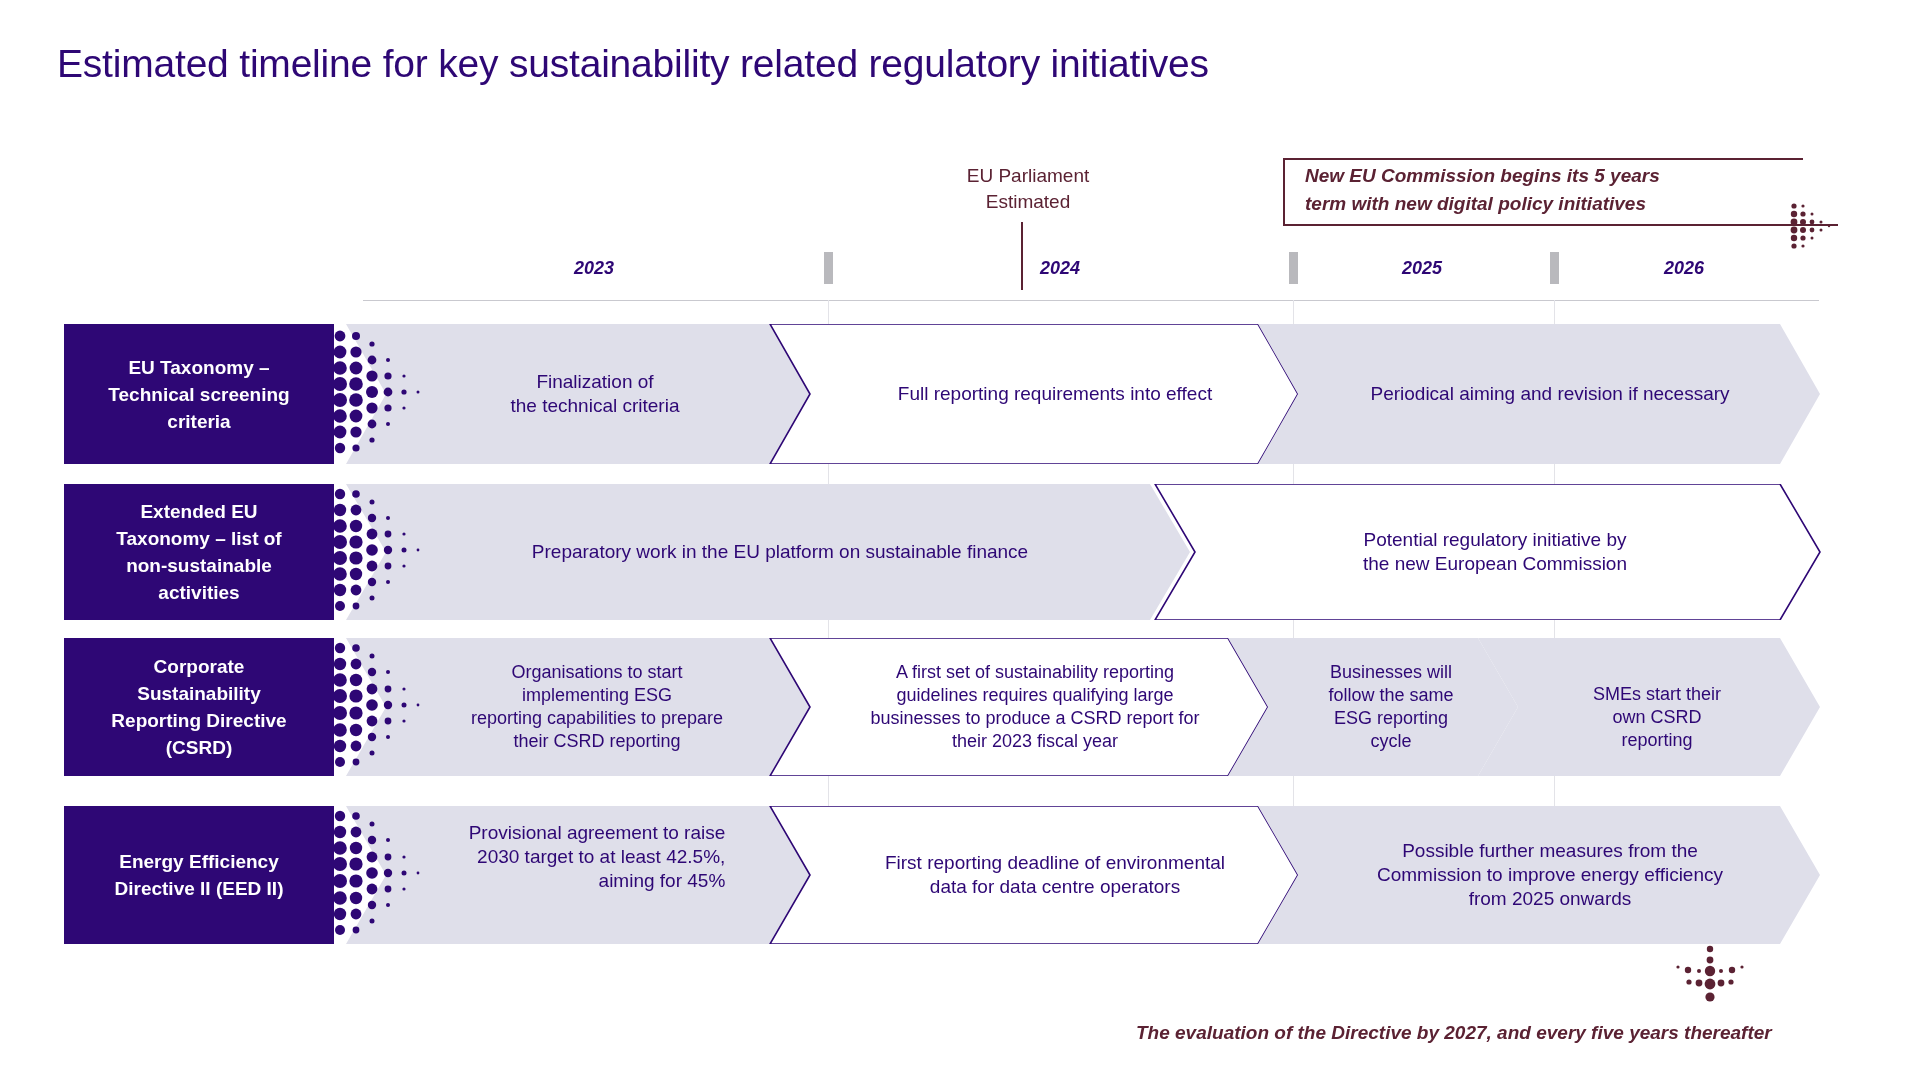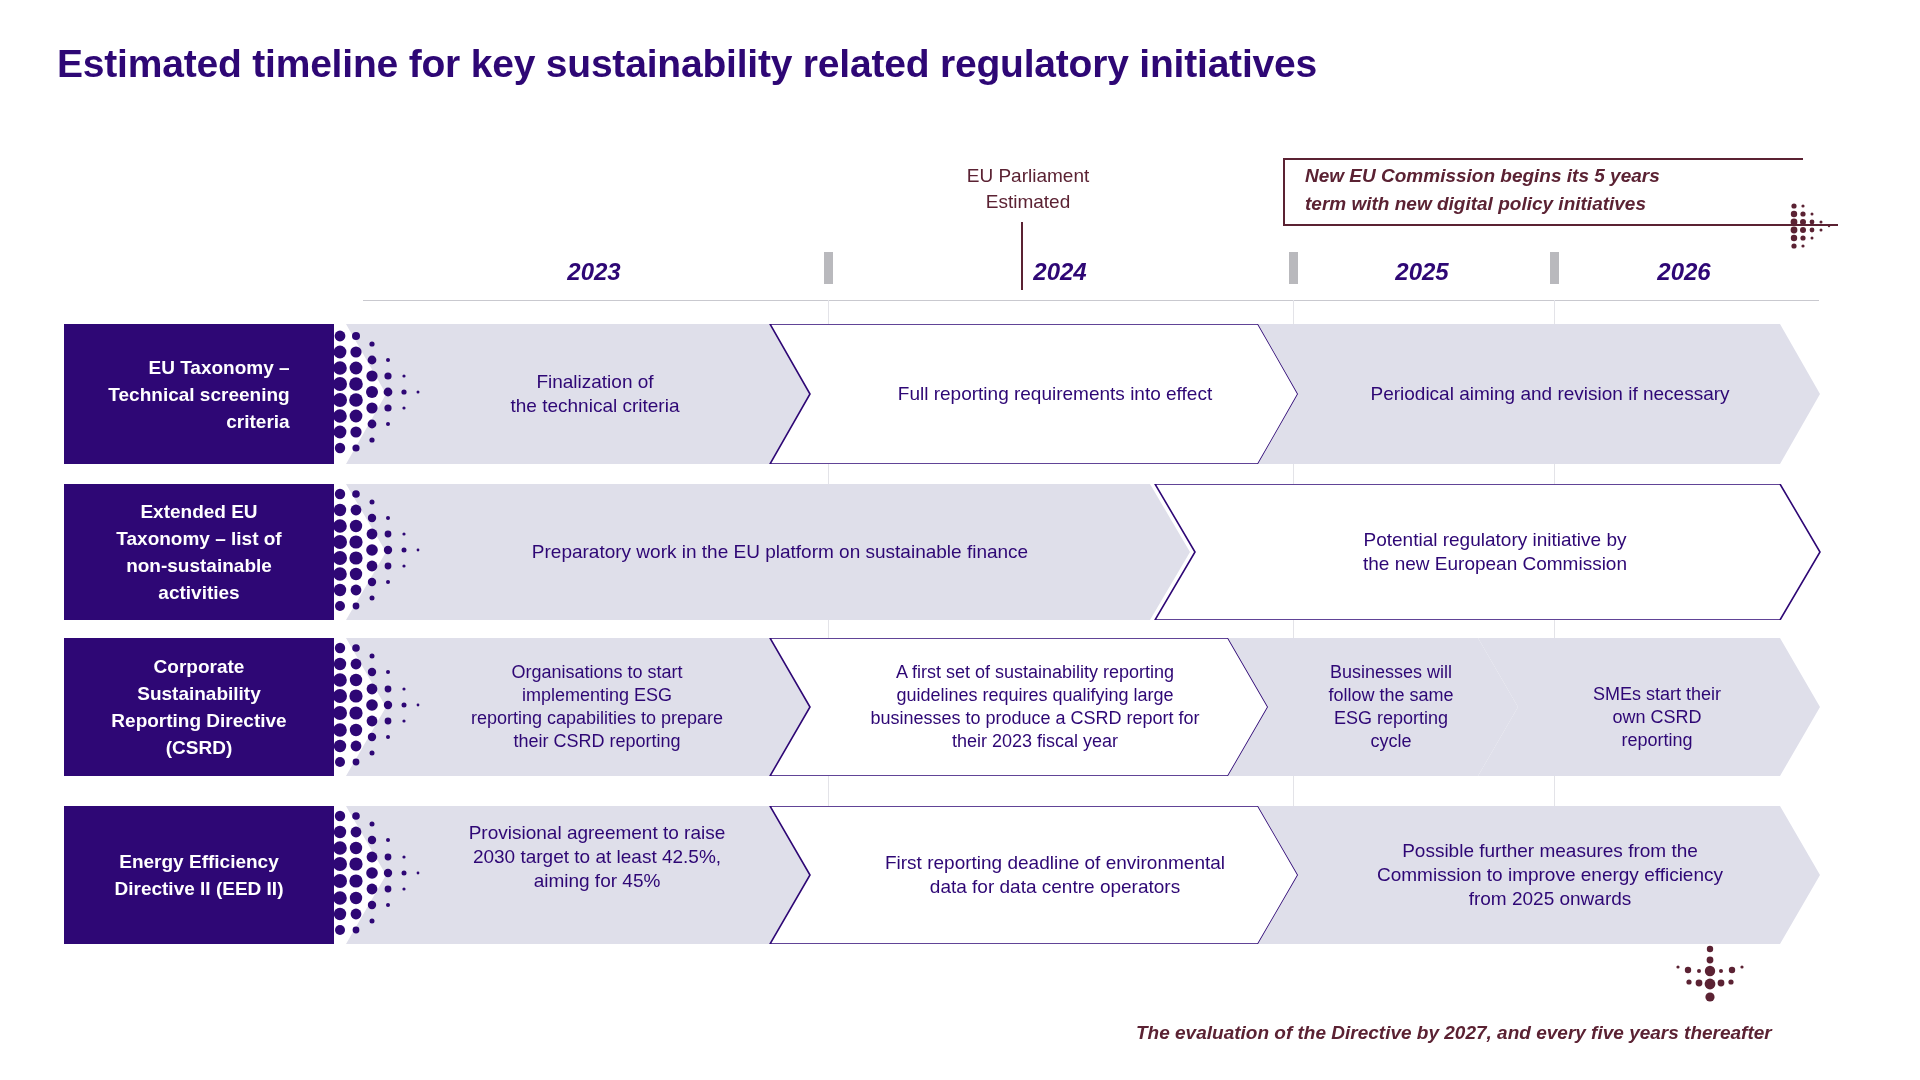--- a/index.html
+++ b/index.html
@@ -15,7 +15,7 @@
   
   .title{
     position:absolute;left:57px;top:42px;
-    font-size:39px;color:#2E0775;font-weight:700;
+    font-size:39px;color:#2E0775;font-weight:400;
     letter-spacing:-0.2px;white-space:nowrap;
   }
 

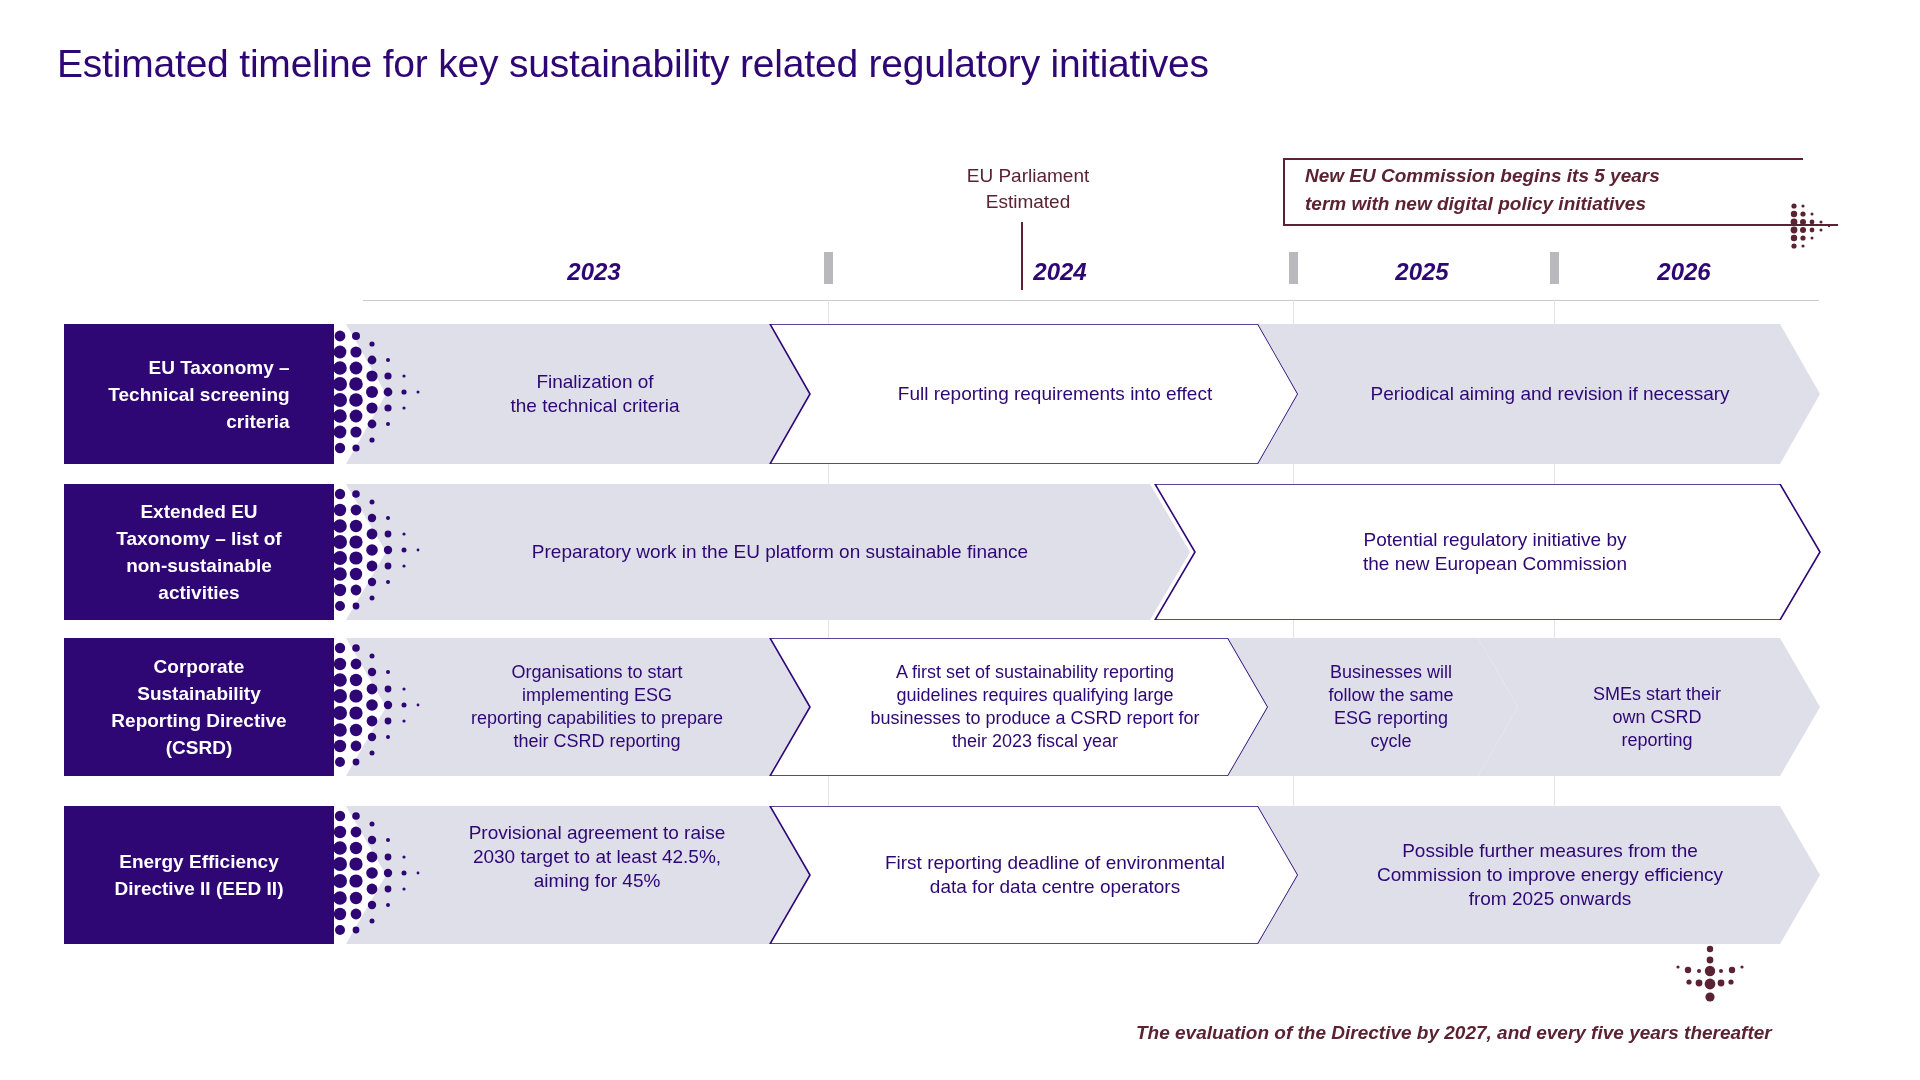--- a/index.html
+++ b/index.html
@@ -52,7 +52,7 @@
   }
   .year{
     position:absolute;top:258px;
-    font-size:24px;font-weight:bold;font-style:italic;color:#2E0775;
+    font-size:18px;font-weight:bold;font-style:italic;color:#2E0775;
     text-align:center;width:140px;
   }
   .tickmark{

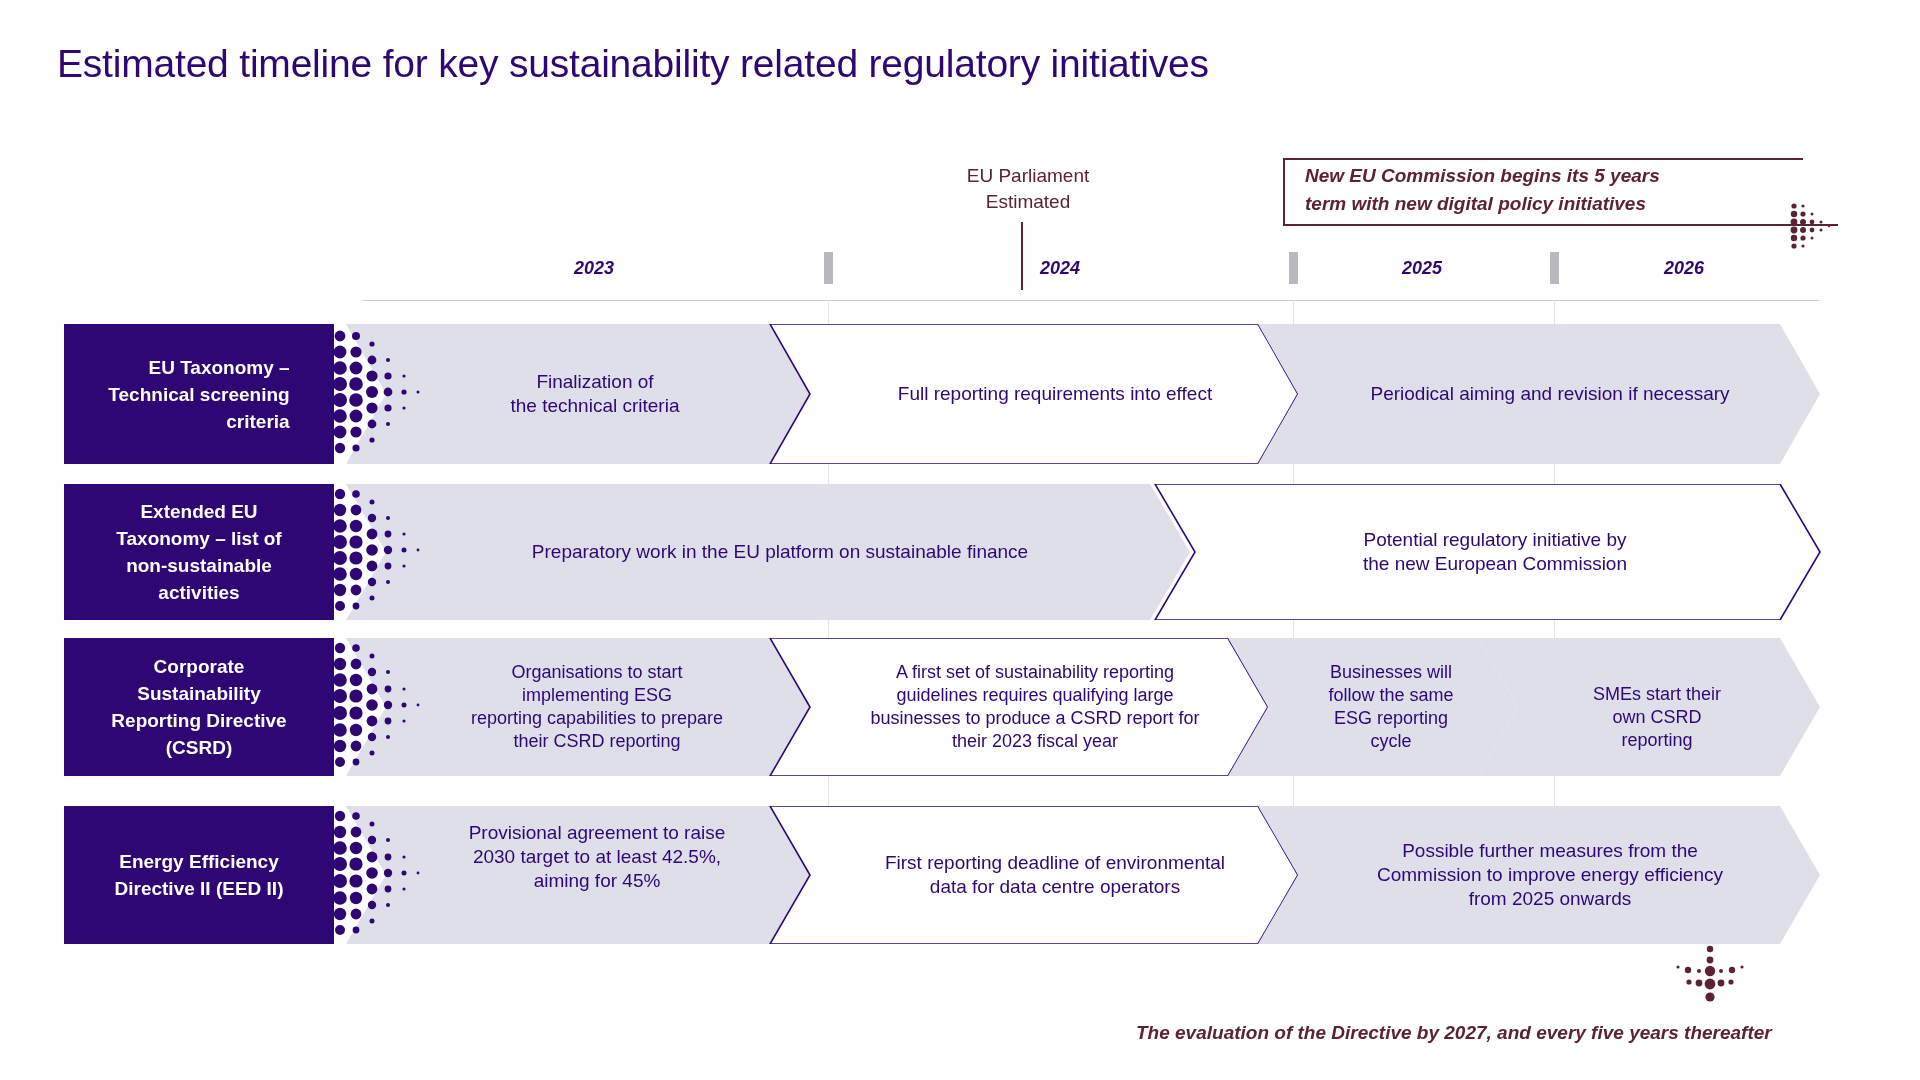--- a/index.html
+++ b/index.html
@@ -190,7 +190,7 @@
       <path d="M1258,0 L1780,0 L1820,70 L1780,140 L1258,140 L1298,70 Z" fill="#DFDFEA"></path>
     </svg>
     <div class="label-box" style="top:0px;height:140px;">
-      <span style="white-space:pre-line;text-align:right;">EU Taxonomy –
+      <span style="white-space:pre-line;">EU Taxonomy –
 Technical screening
 criteria</span>
     </div>

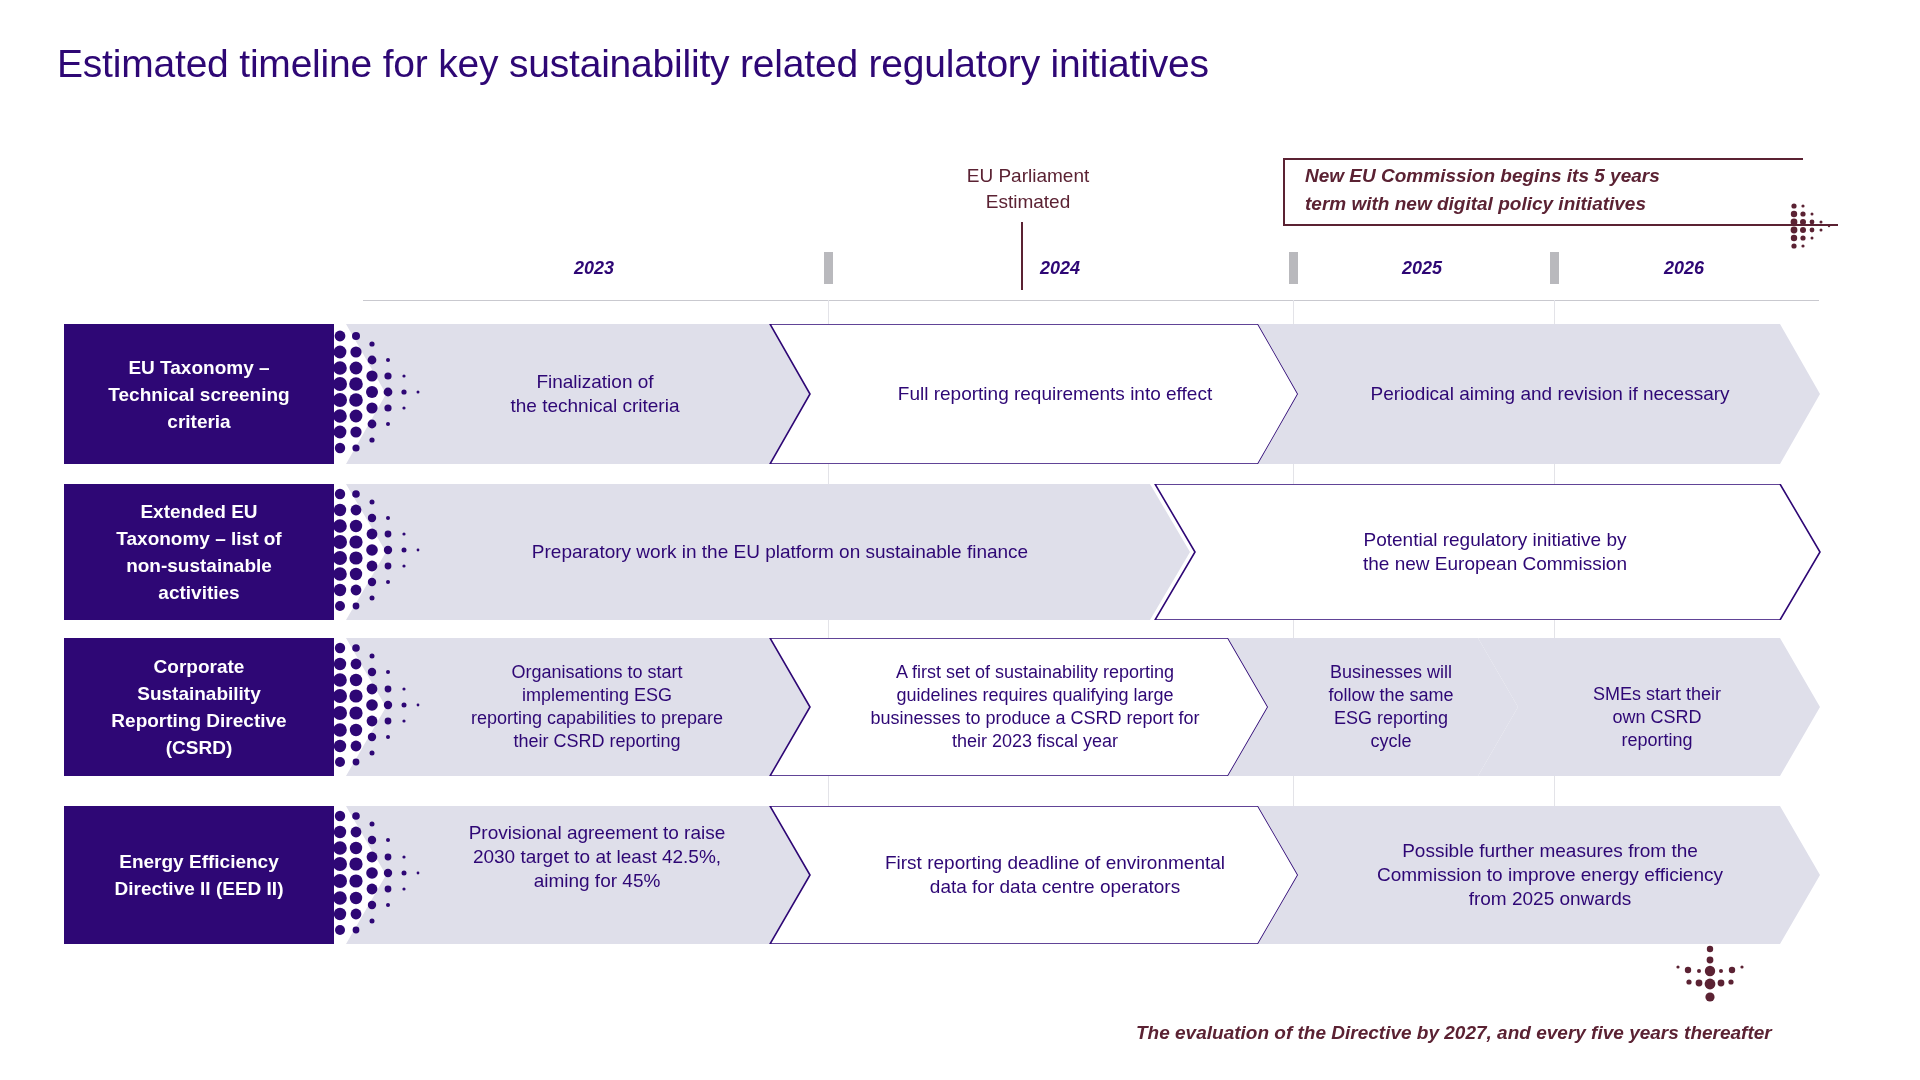--- a/index.html
+++ b/index.html
@@ -427,7 +427,7 @@
         </g>
       </svg>
     </div>
-    <div class="chev-text" style="left:398px;top:0px;width:398px;height:102px;">
+    <div class="chev-text" style="left:398px;top:0px;width:398px;height:102px;text-align:right;">
       <span style="white-space:pre-line;">Provisional agreement to raise
 2030 target to at least 42.5%,
 aiming for 45%</span>

